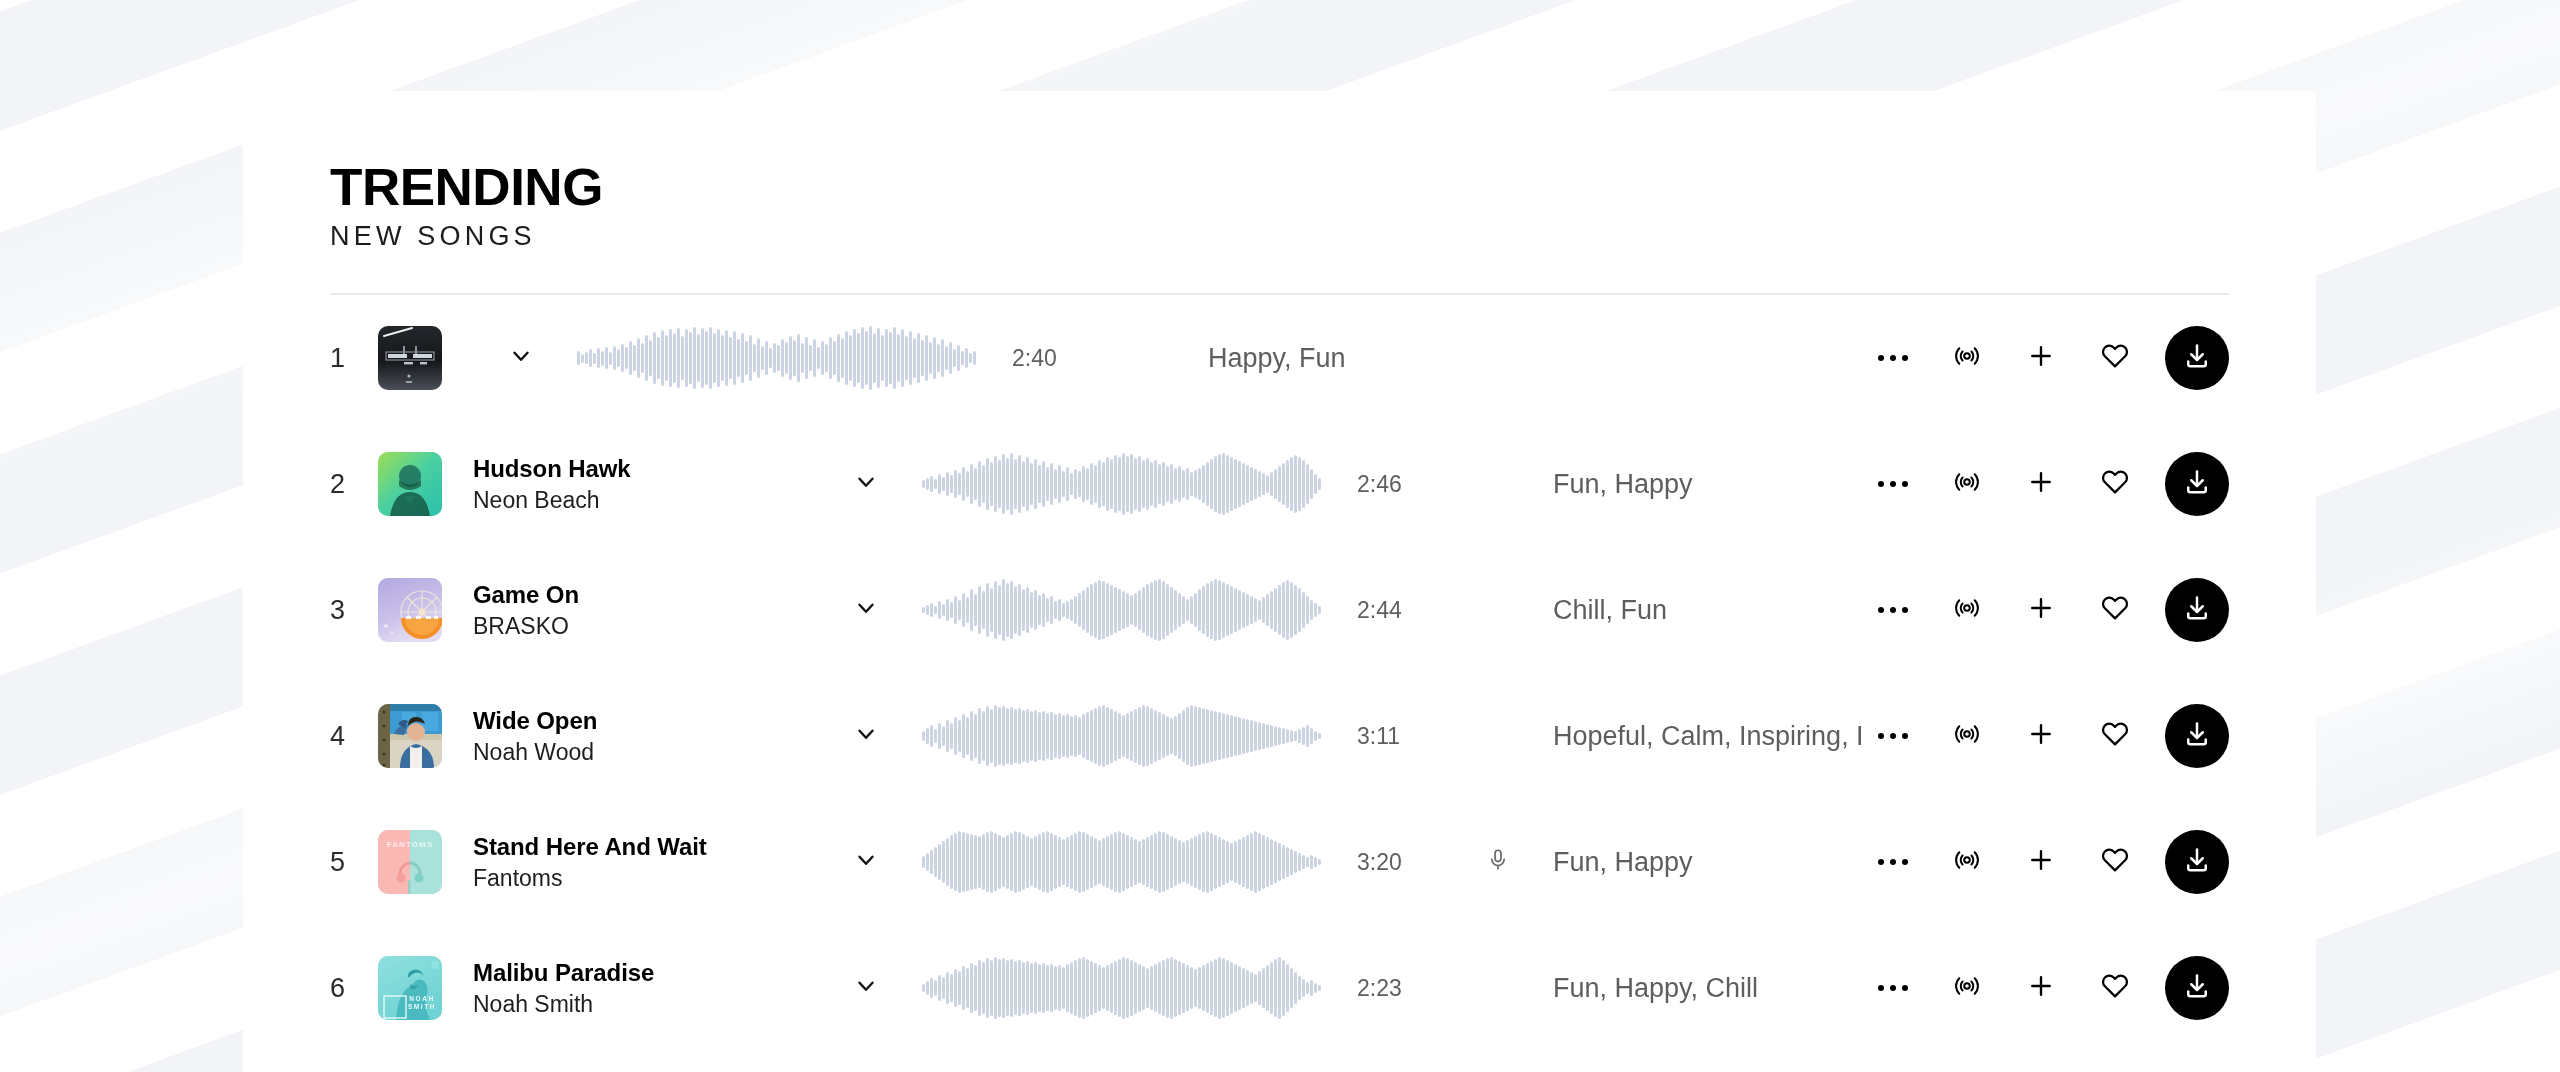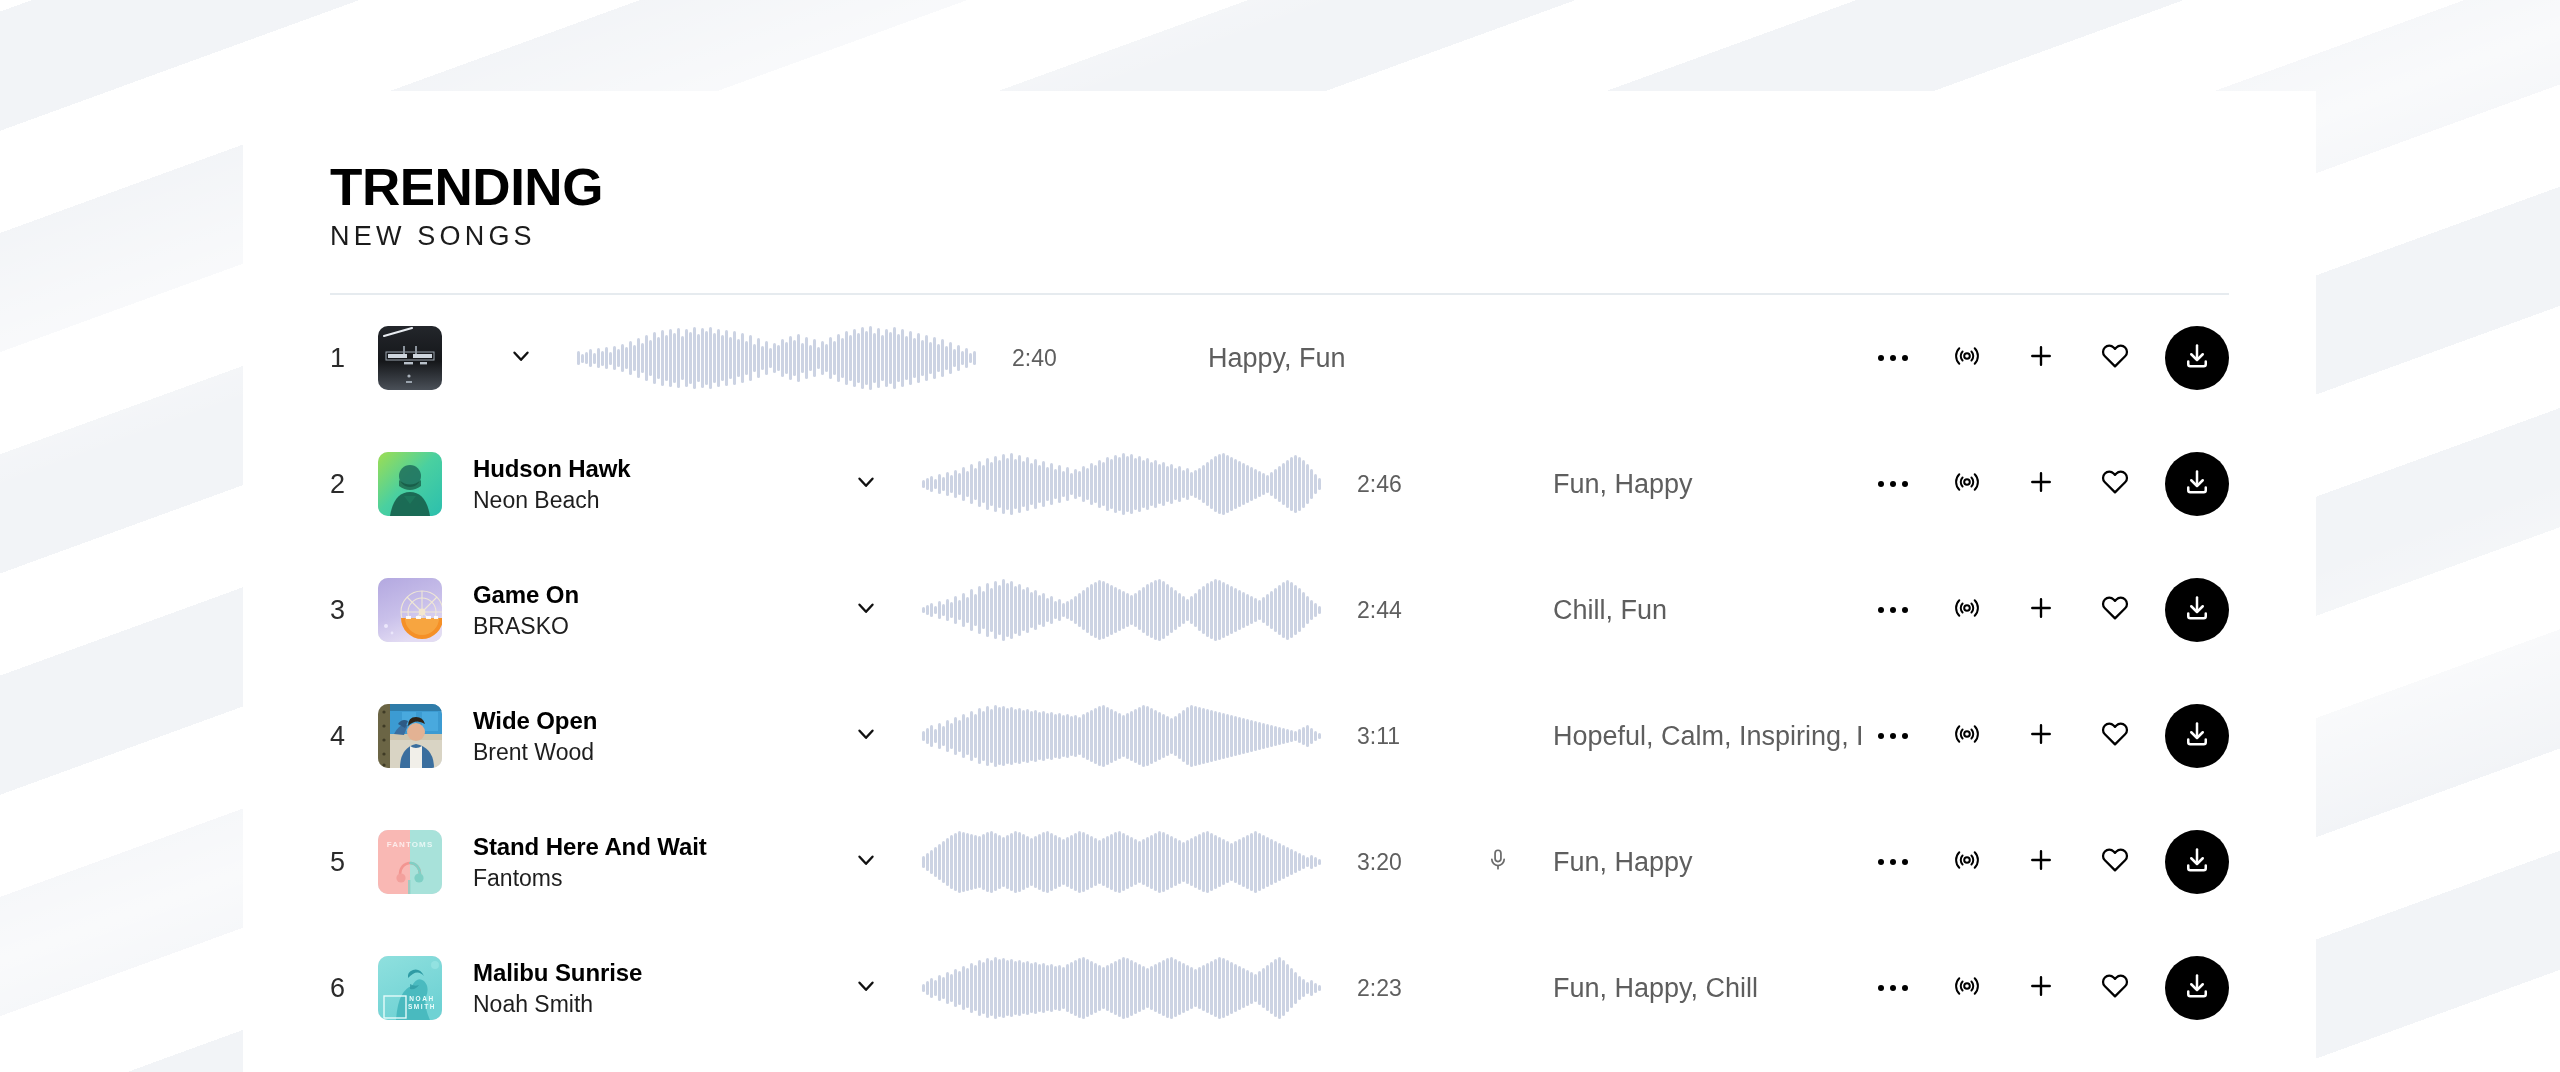--- a/index.html
+++ b/index.html
@@ -806,7 +806,7 @@
           </div>
           <div class="col-meta">
             <div class="track-title">Wide Open</div>
-            <div class="track-artist">Brent Wood</div>
+            <div class="track-artist">Noah Wood</div>
           </div>
           <div class="col-chevron">
             <span><svg width="26" height="26" viewBox="0 0 24 24" fill="none" stroke="#111" stroke-width="2.2" stroke-linecap="round" stroke-linejoin="round">

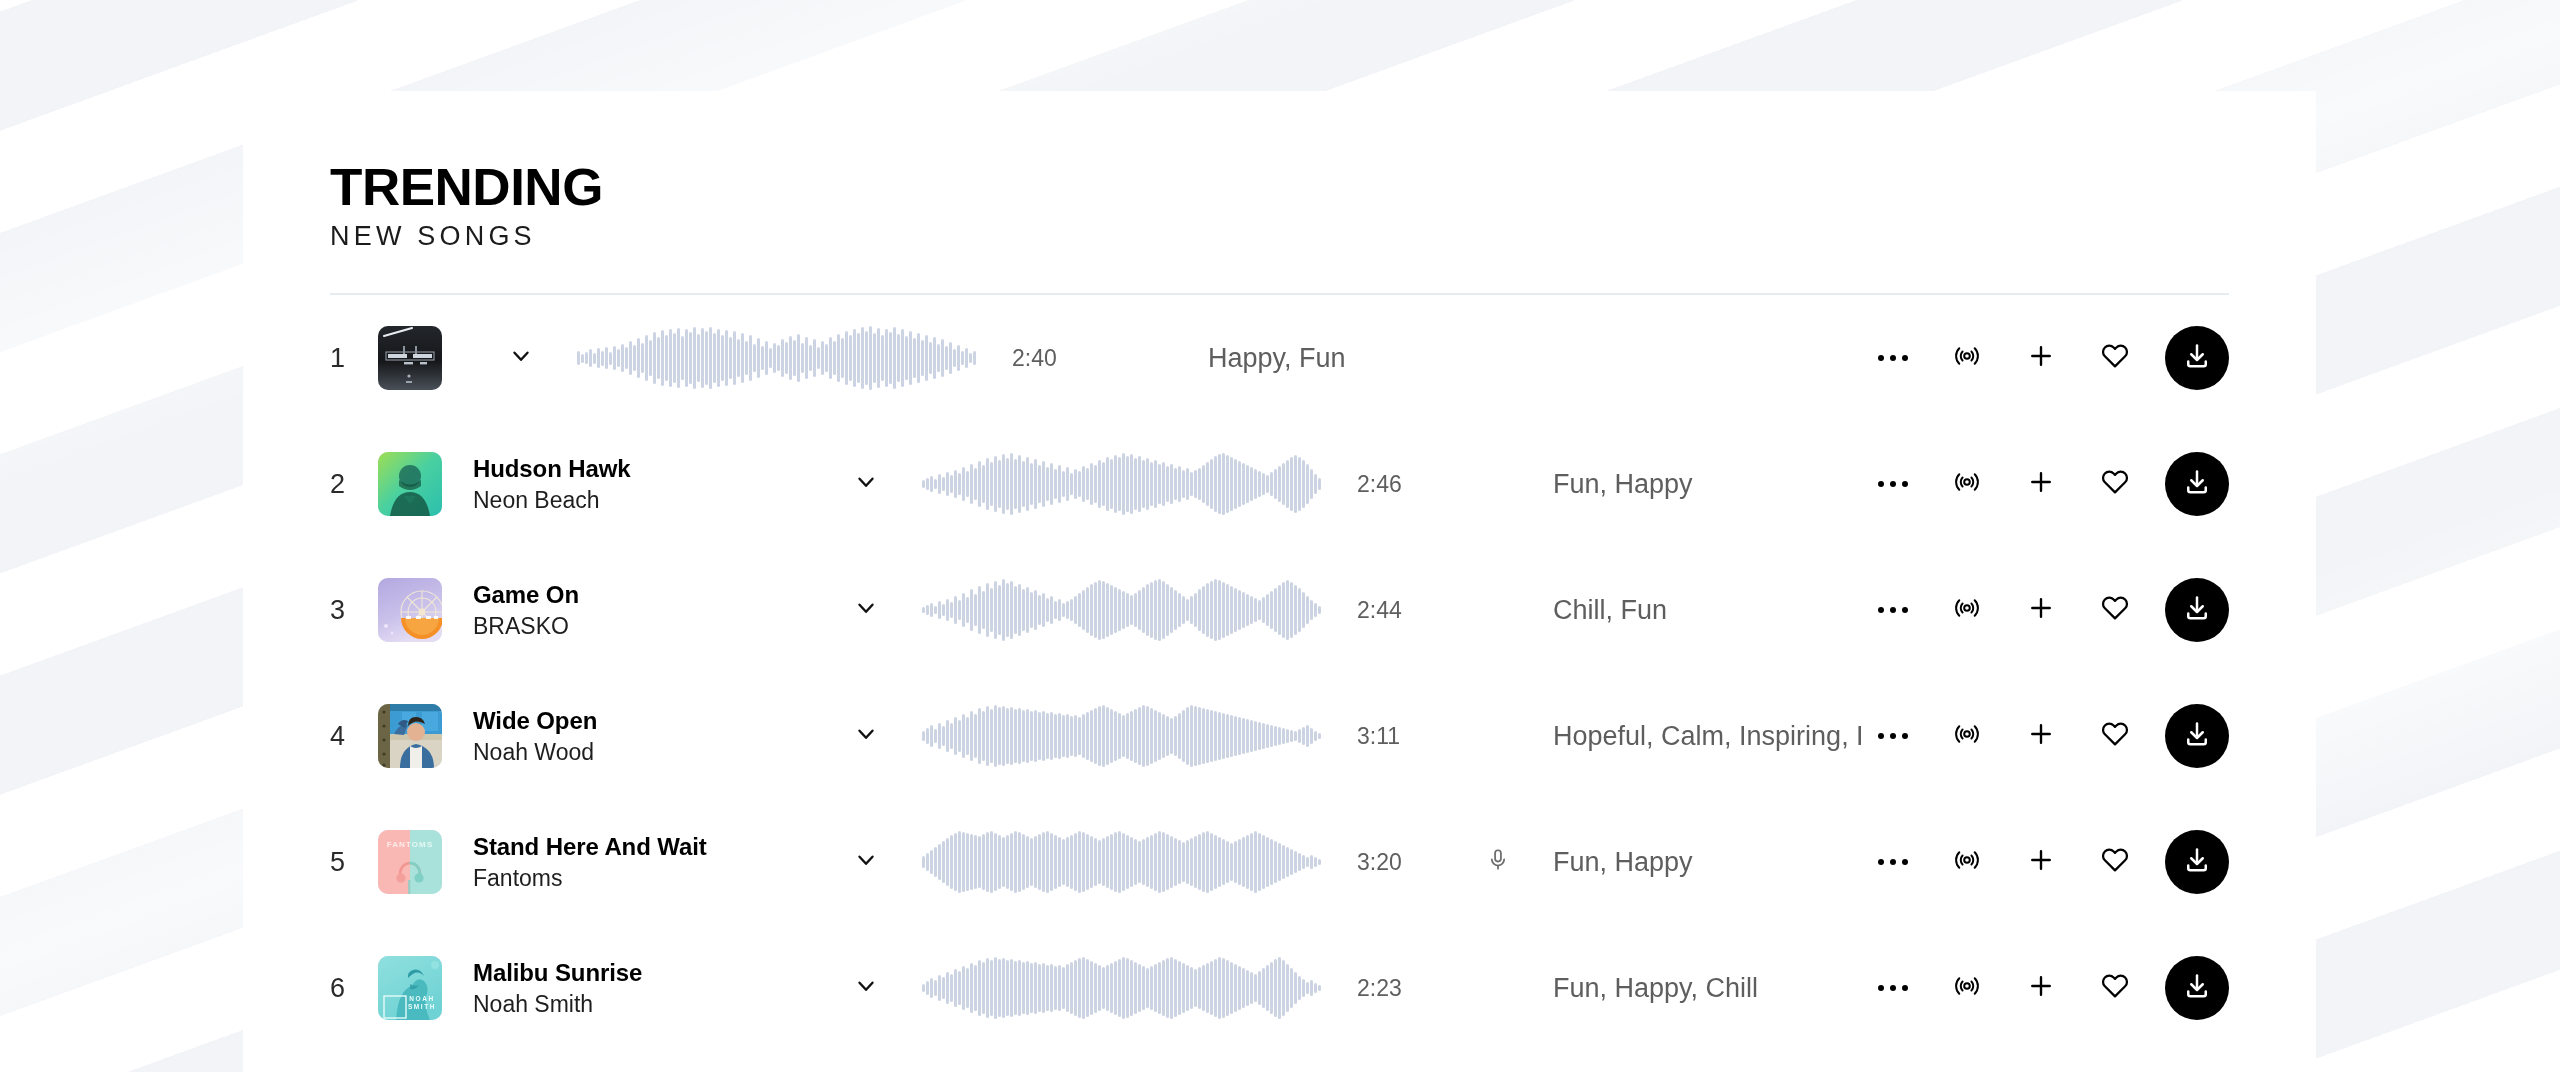--- a/index.html
+++ b/index.html
@@ -1159,7 +1159,7 @@
             </div>
           </div>
           <div class="col-meta">
-            <div class="track-title">Malibu Sunrise</div>
+            <div class="track-title">Malibu Paradise</div>
             <div class="track-artist">Noah Smith</div>
           </div>
           <div class="col-chevron">

